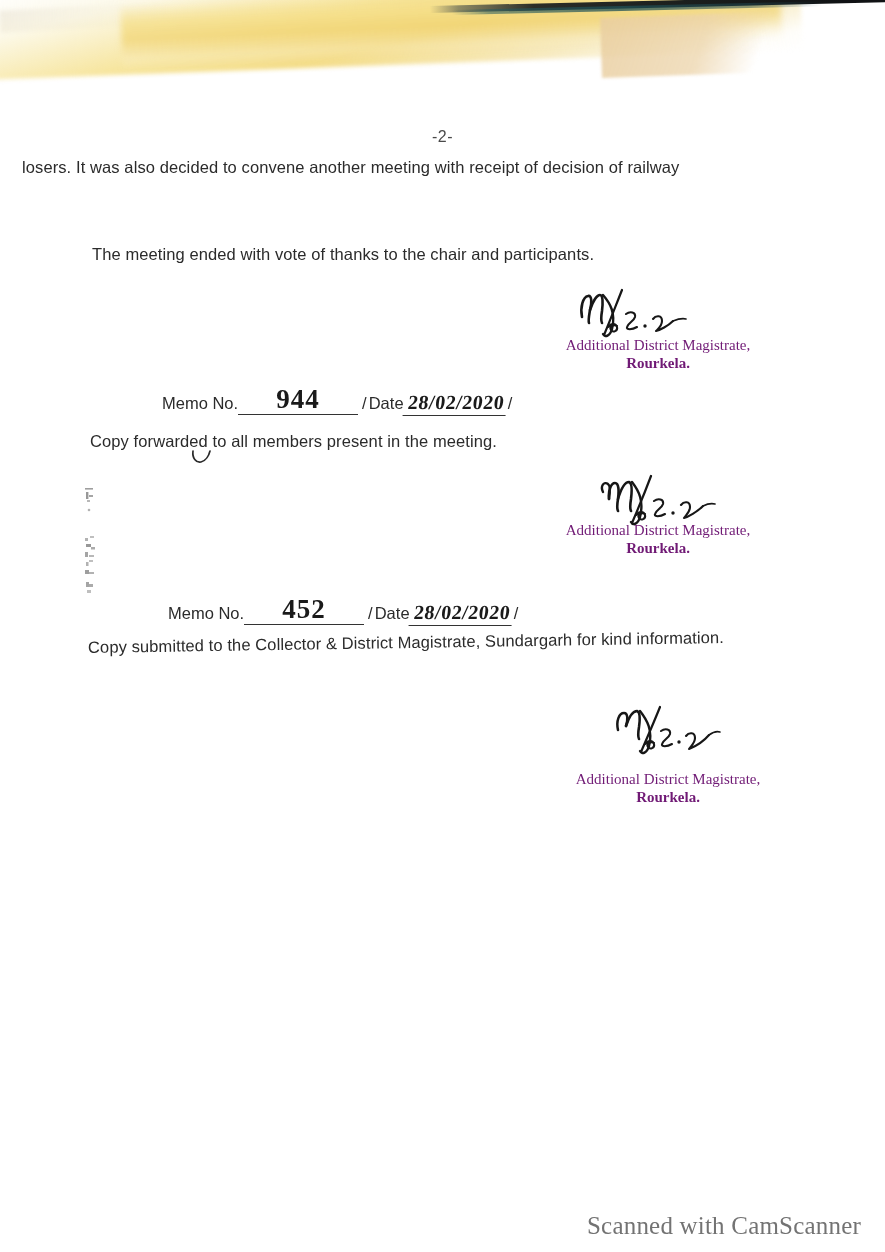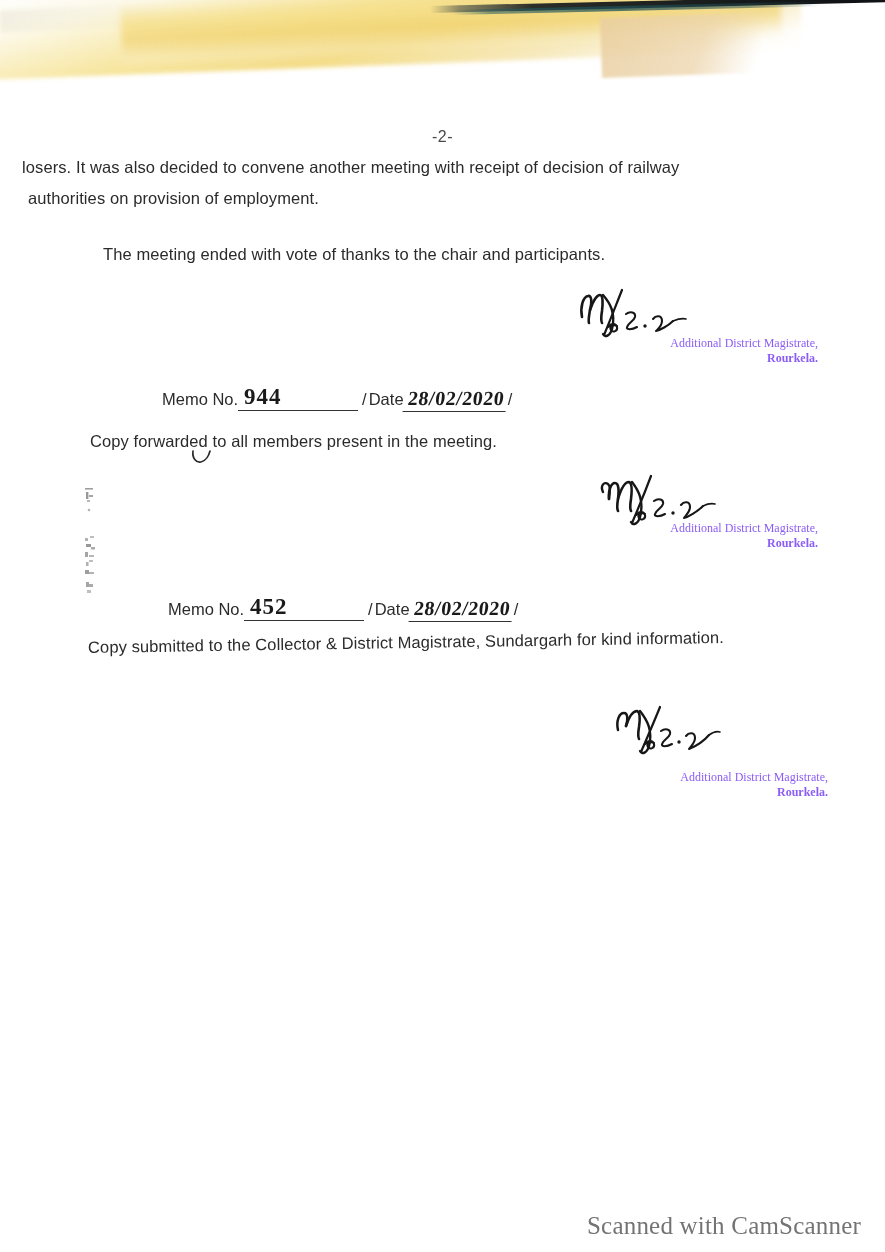--- a/index.html
+++ b/index.html
@@ -270,7 +270,6 @@
   <div class="page-number">-2-</div>
 
   <div class="body-line para-1a">losers. It was also decided to convene another meeting with receipt of decision of railway</div>
-  <div class="body-line para-1b">authorities on provision of employment.</div>
 
   <div class="body-line para-2">The meeting ended with vote of thanks to the chair and participants.</div>
 

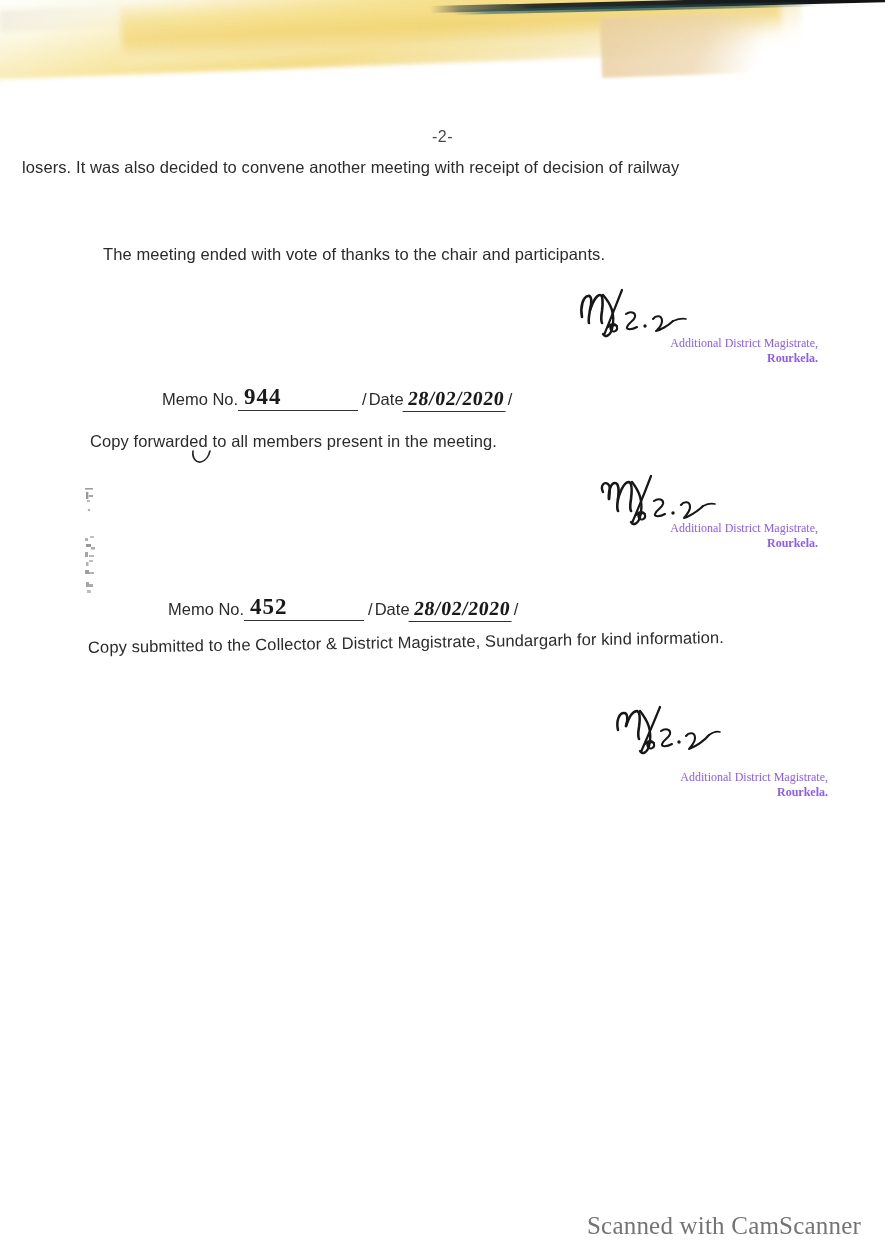--- a/index.html
+++ b/index.html
@@ -143,7 +143,7 @@
   }
   .para-1a { left: 22px;  top: 158px; }
   .para-1b { left: 28px;  top: 189px; }
-  .para-2  { left: 92px;  top: 245px; margin-left: 11px; }
+  .para-2  { left: 92px;  top: 245px; }
   .para-3  { left: 90px;  top: 432px; }
   .para-4  {
     left: 88px;

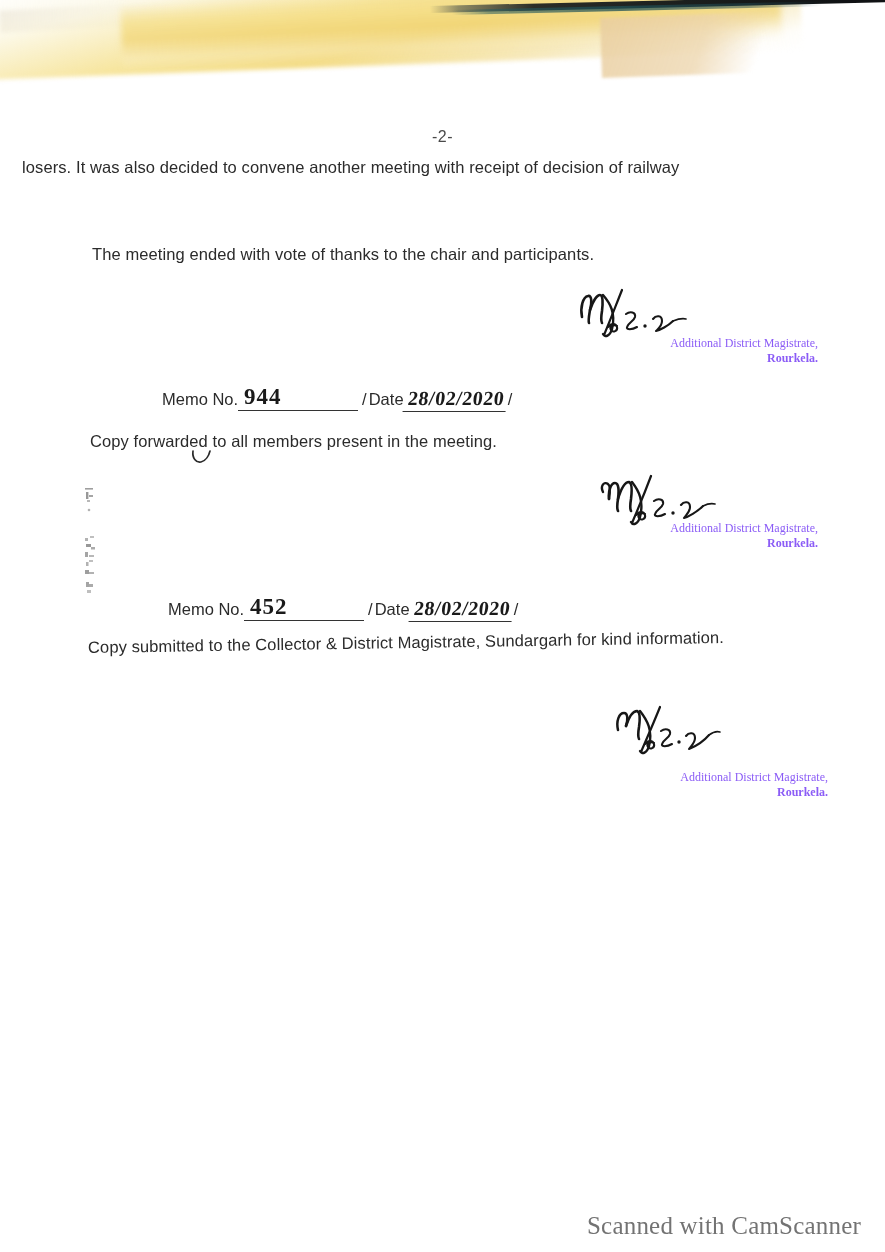--- a/index.html
+++ b/index.html
@@ -156,10 +156,10 @@
   .sig-block {
     position: absolute;
     width: 320px;
-    text-align: right;
+    text-align: center;
     font-family: "Liberation Serif", serif;
-    font-size: 12px;
-    color: #8b5cf6;
+    font-size: 15px;
+    color: #701a75;
     line-height: 1.22;
   }
   .sig-block .line2 { display: block; font-weight: bold; }

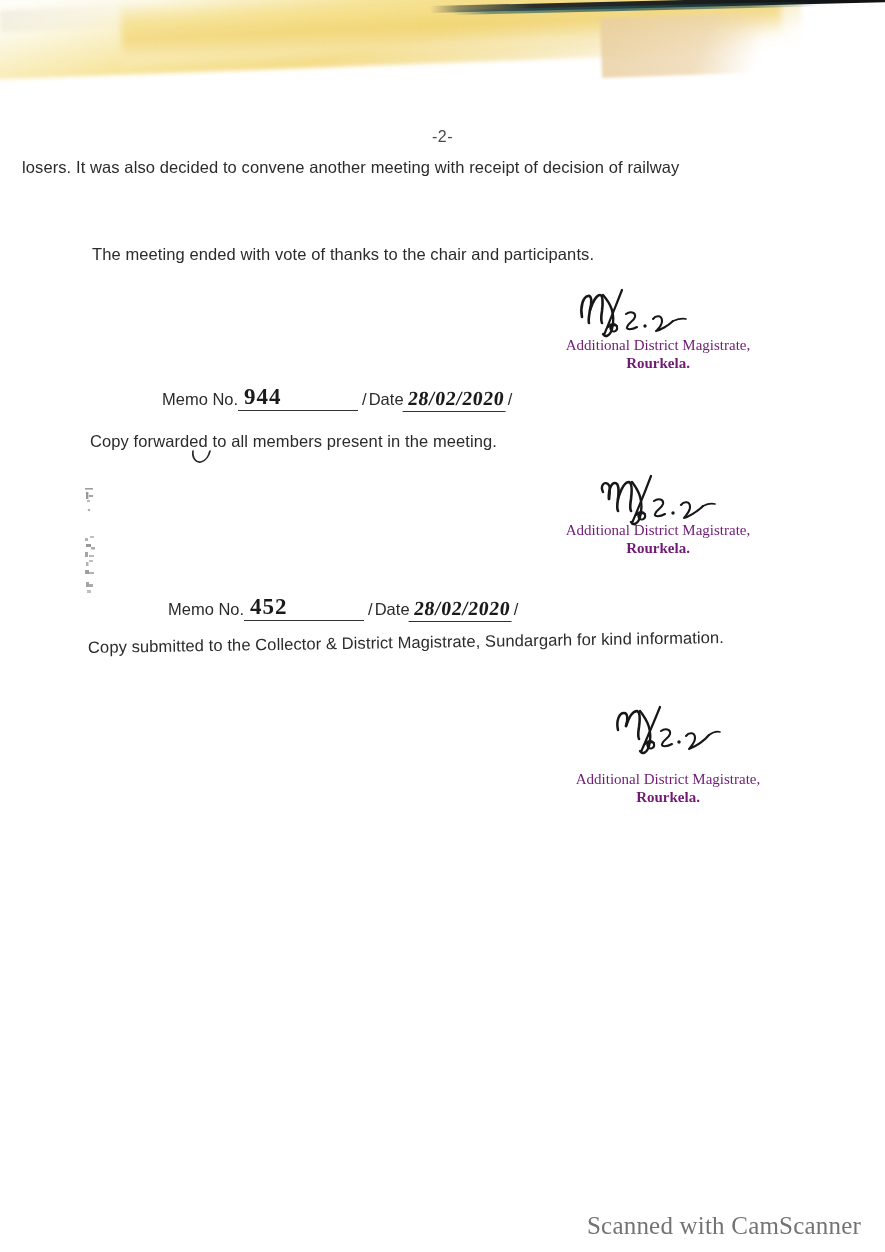--- a/index.html
+++ b/index.html
@@ -193,9 +193,9 @@
   .memo-fill {
     display: inline-block;
     border-bottom: 1.6px solid #333;
-    text-align: left;
+    text-align: center;
     font-family: "Liberation Serif", serif;
-    font-size: 23px;
+    font-size: 27px;
     font-weight: 700;
     color: #1a1a1a;
     letter-spacing: 1px;

